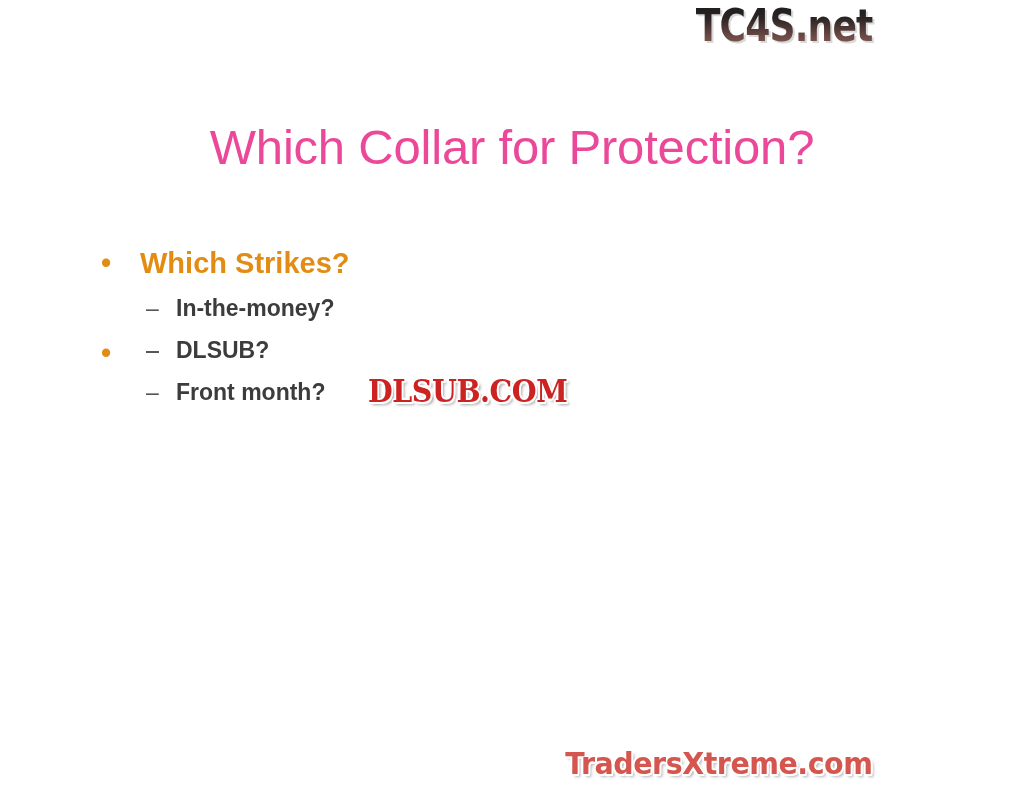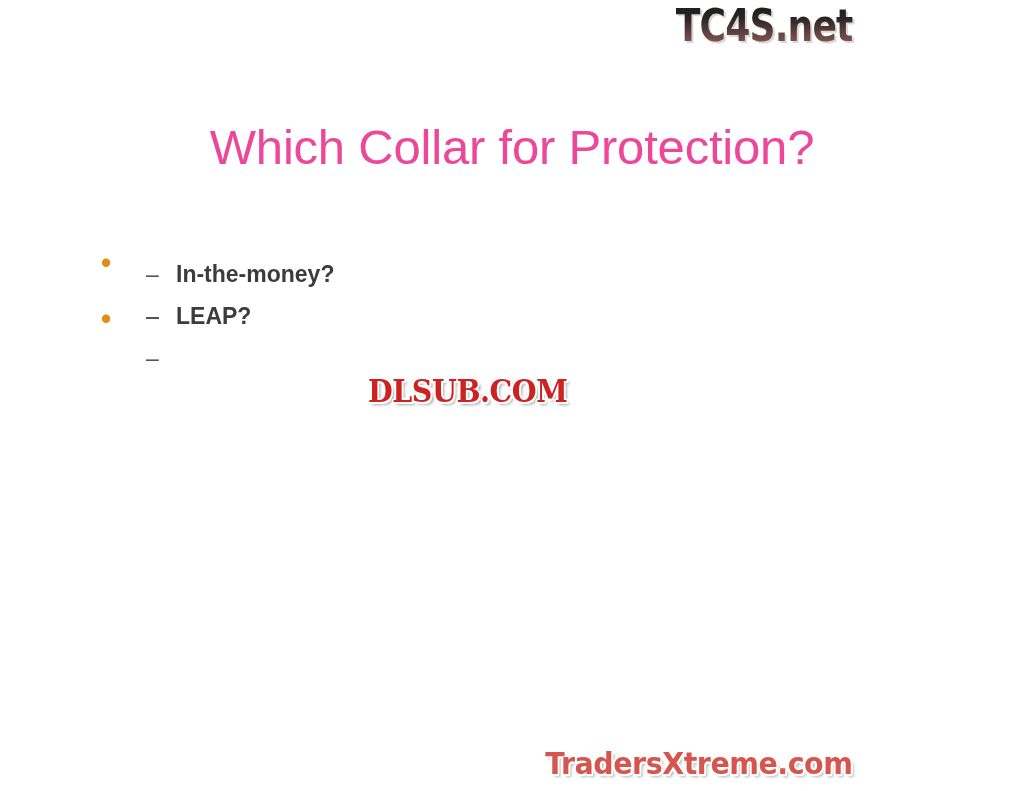--- a/index.html
+++ b/index.html
@@ -17,6 +17,7 @@
     height: 791px;
     background: #ffffff;
     overflow: hidden;
+    padding-left: 20px;
   }
 
   

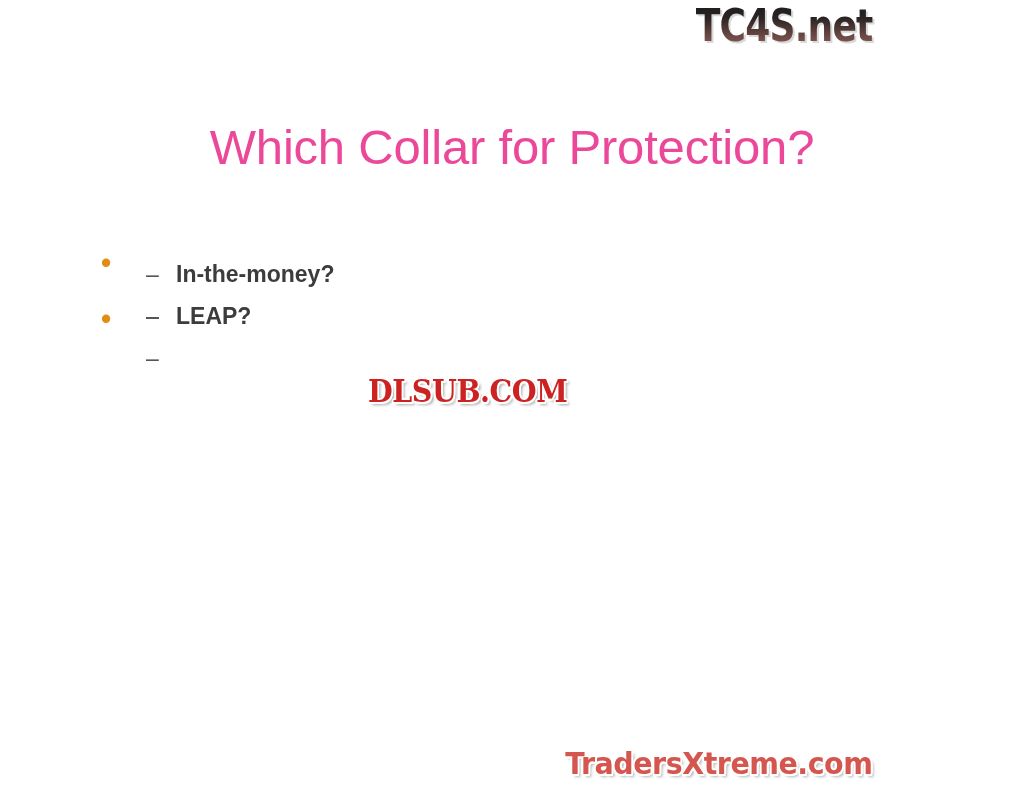--- a/index.html
+++ b/index.html
@@ -181,6 +181,7 @@
 
     <div class="lvl1">
       <span class="marker">•</span>
+      <span>Which Strikes?</span>
     </div>
     <div class="lvl2">
       <span class="marker">–</span>

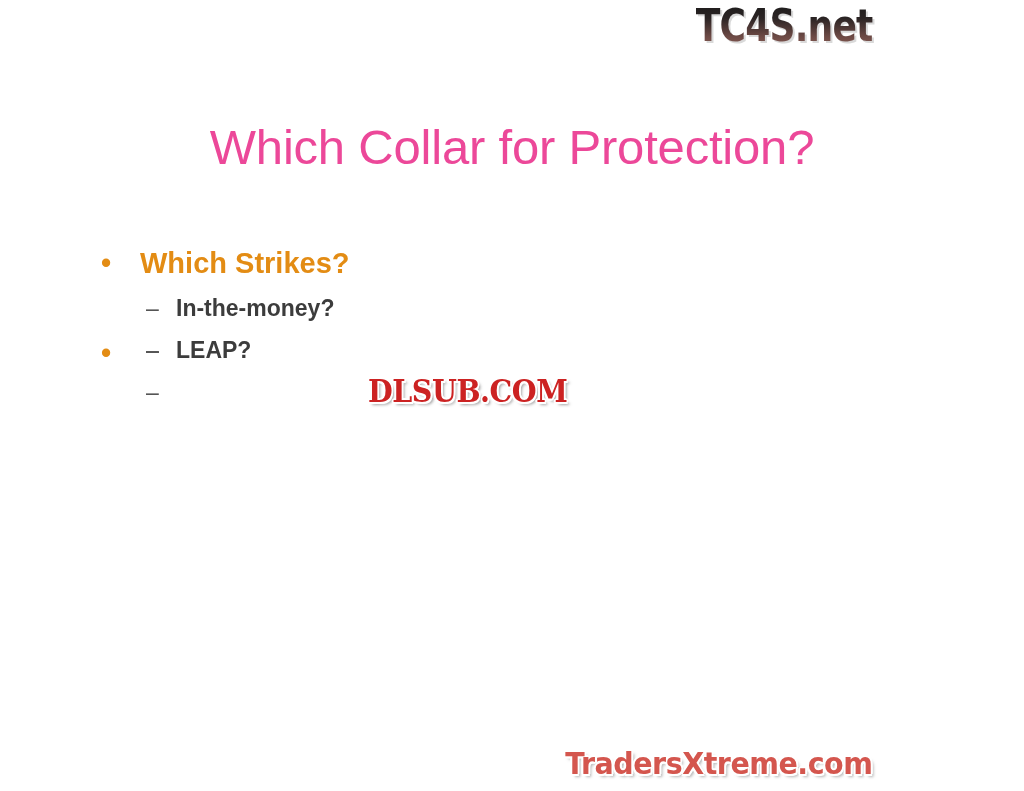--- a/index.html
+++ b/index.html
@@ -202,7 +202,7 @@
     </div>
     <div class="lvl2">
       <span class="marker">–</span>
-      <span>LEAP?</span>
+      <span>DLSUB?</span>
     </div>
     <div class="lvl2">
       <span class="marker">–</span>

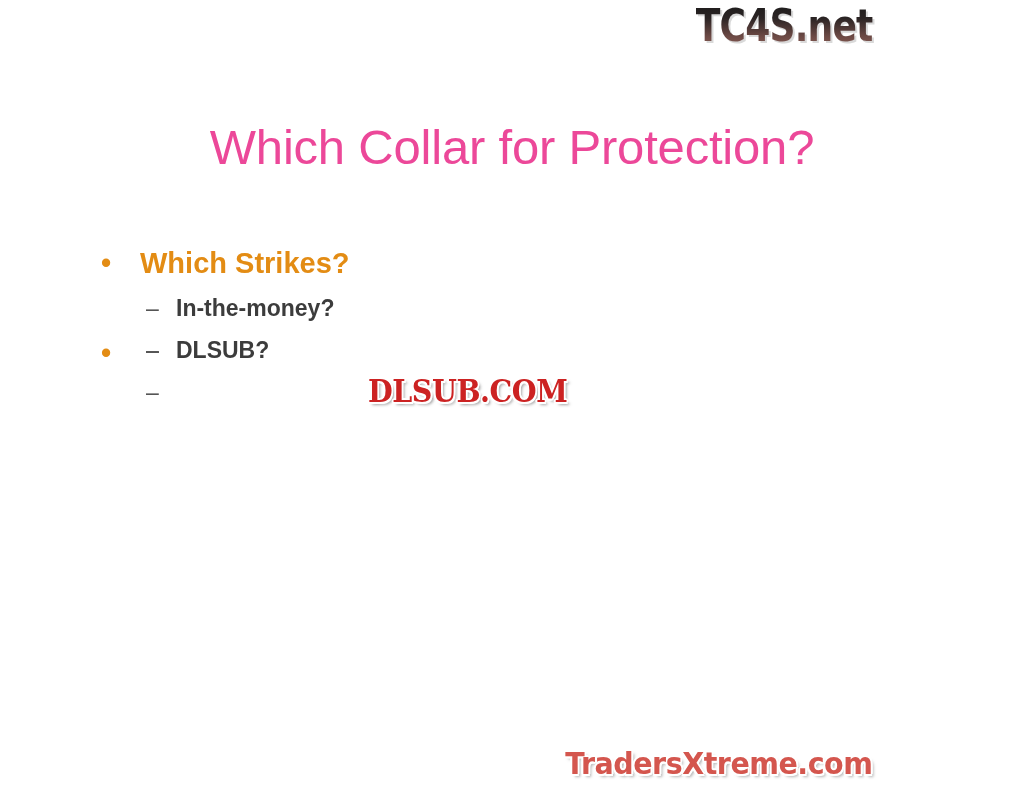--- a/index.html
+++ b/index.html
@@ -206,6 +206,7 @@
     </div>
     <div class="lvl2">
       <span class="marker">–</span>
+      <span>Front month?</span>
     </div>
 
   </div>

